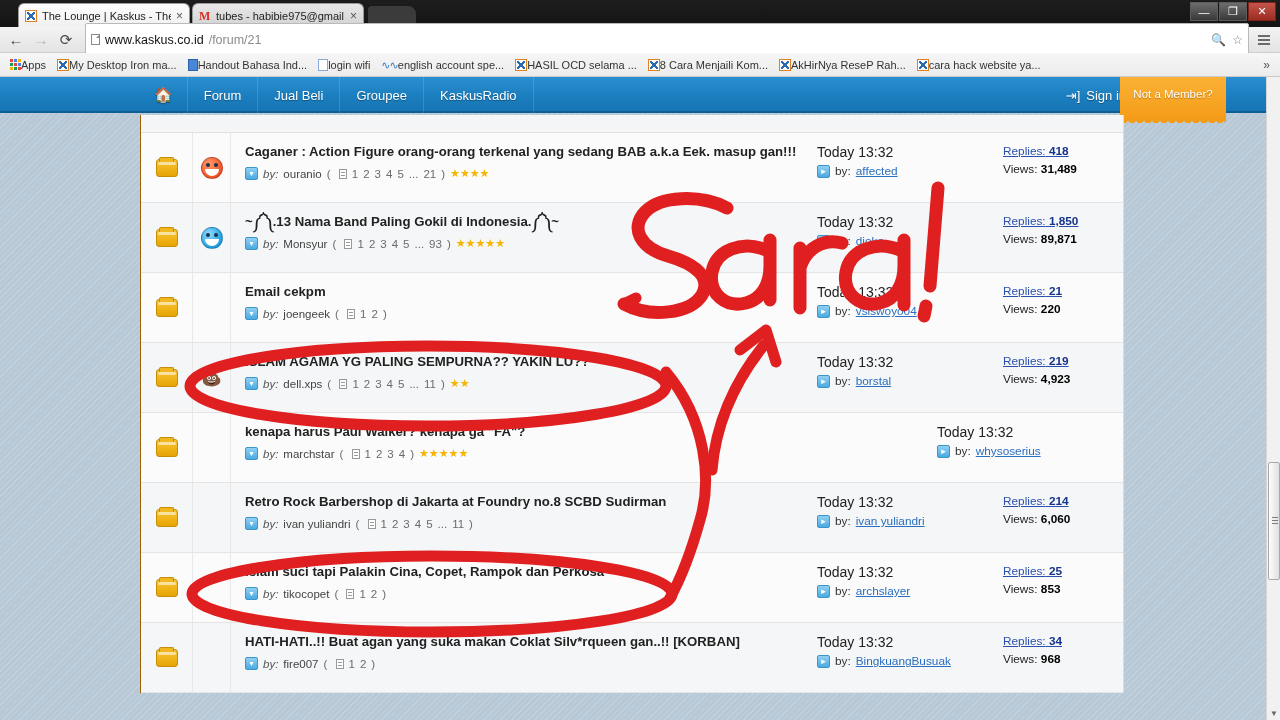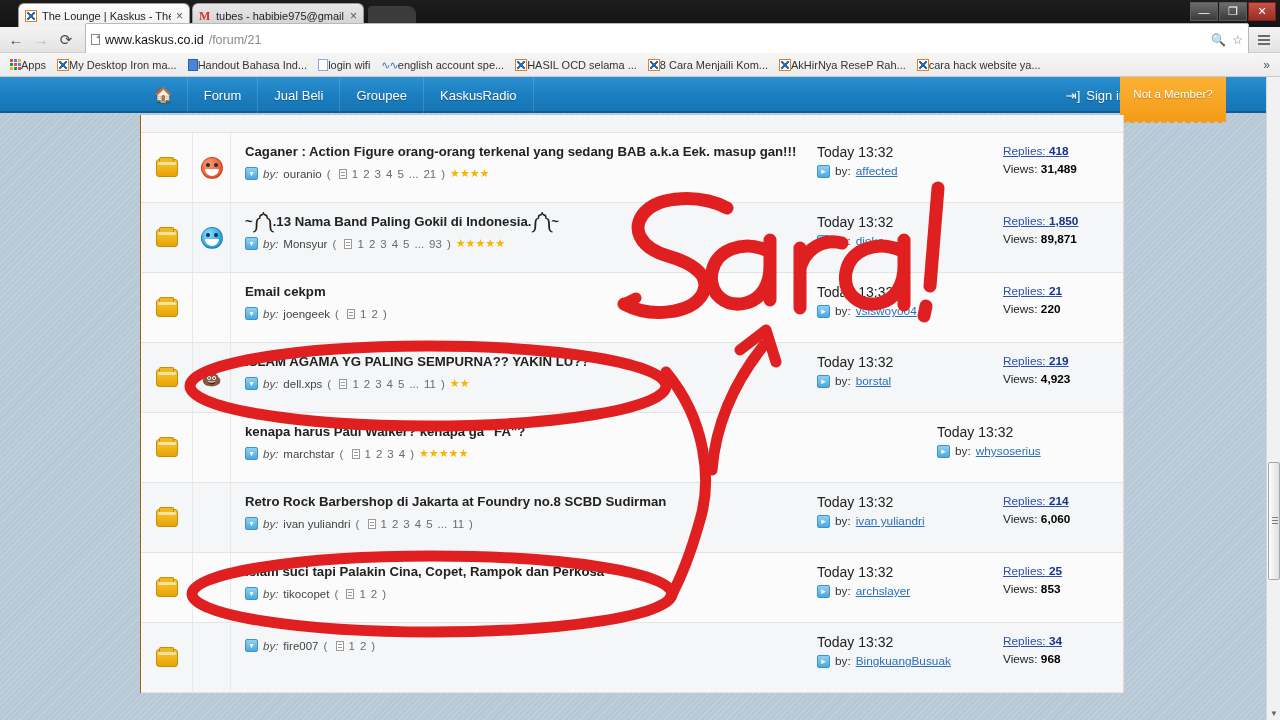--- a/index.html
+++ b/index.html
@@ -603,6 +603,7 @@
           </div>
         <div class="c-emo"></div>
         <div class="c-title">
+          <div class="ttitle">HATI-HATI..!! Buat agan yang suka makan Coklat Silv*rqueen gan..!! [KORBAN]</div>
           <div class="tmeta">
             <span class="arrowbtn">▾</span>
             <span class="byi">by:</span>

